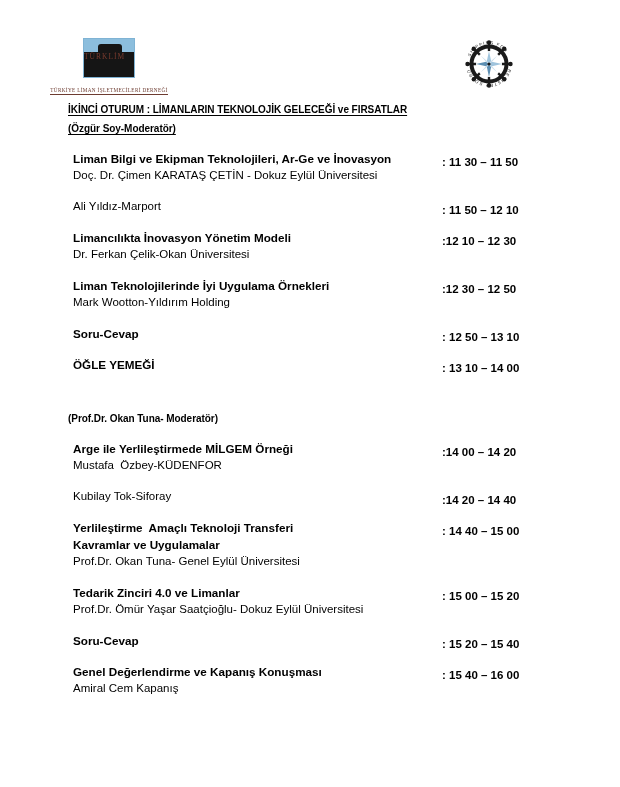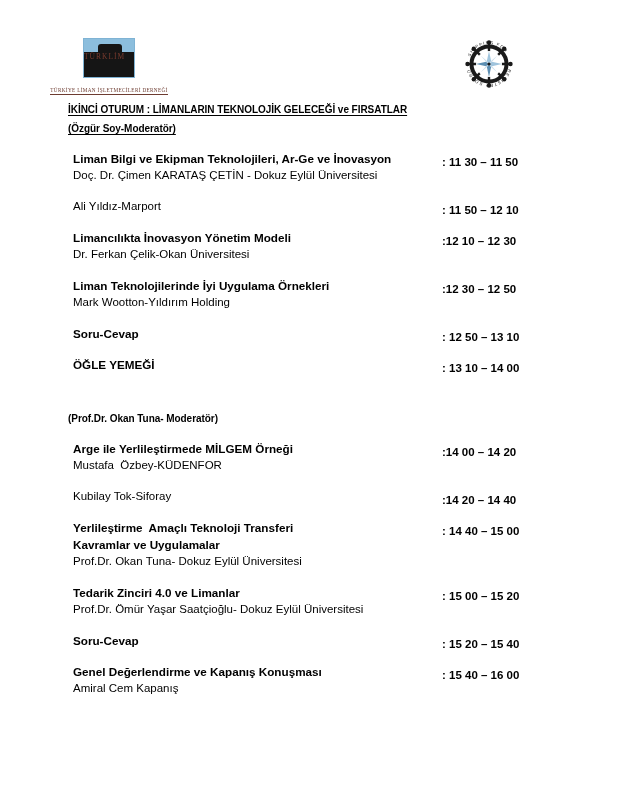--- a/index.html
+++ b/index.html
@@ -295,7 +295,7 @@
           <div class="row">
             <div class="title">Yerlileştirme  Amaçlı Teknoloji Transferi
 Kavramlar ve Uygulamalar</div>
-            <div class="speaker">Prof.Dr. Okan Tuna- Dokuz Eylül Üniversitesi</div>
+            <div class="speaker">Prof.Dr. Okan Tuna- Genel Eylül Üniversitesi</div>
             <div class="time">: 14 40 – 15 00</div>
           </div>
           <div class="row">

